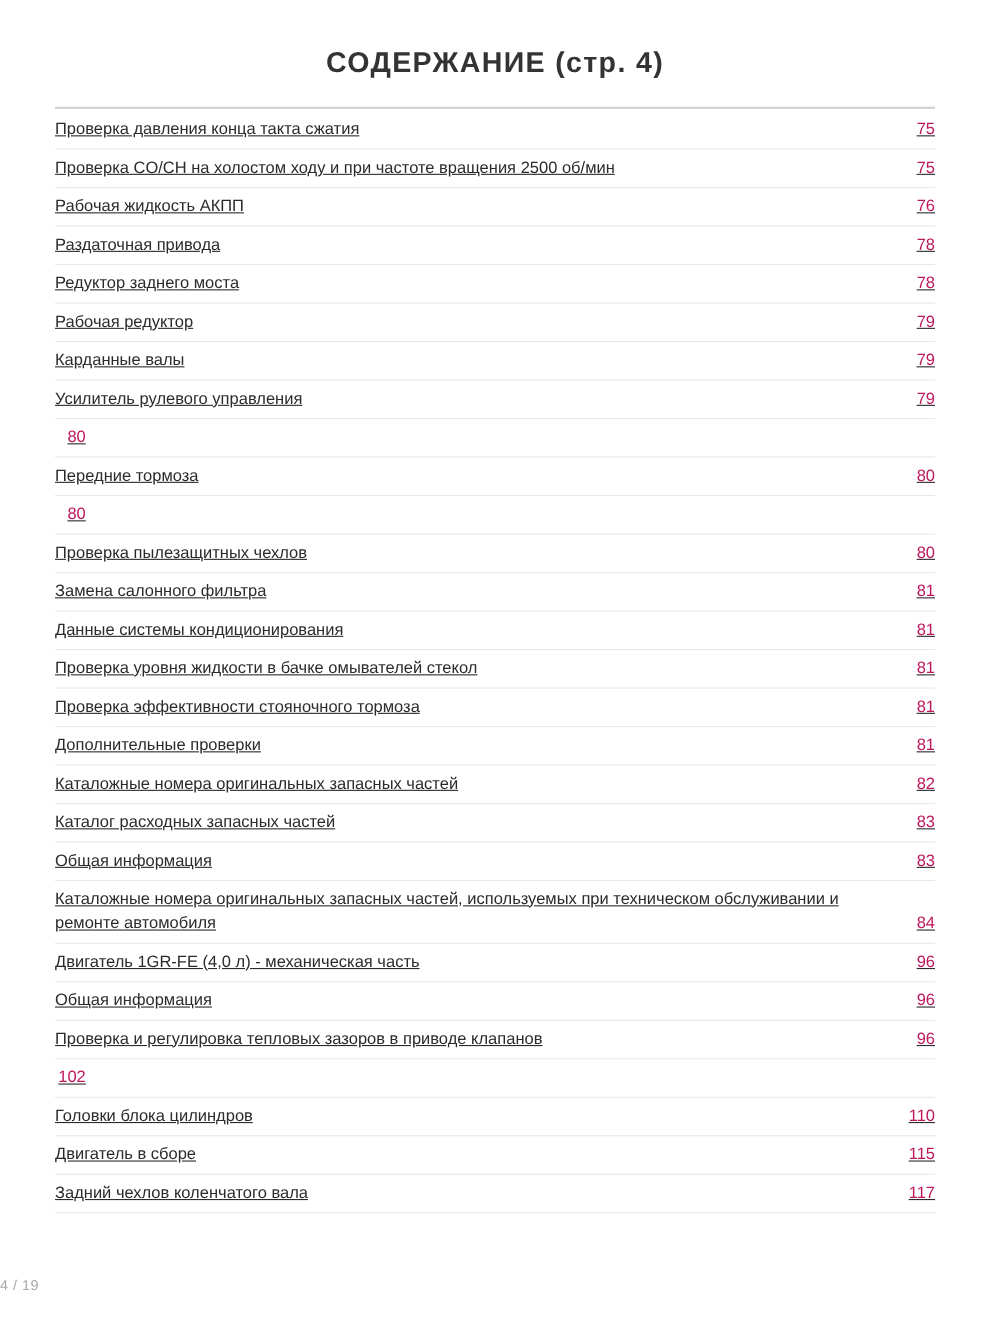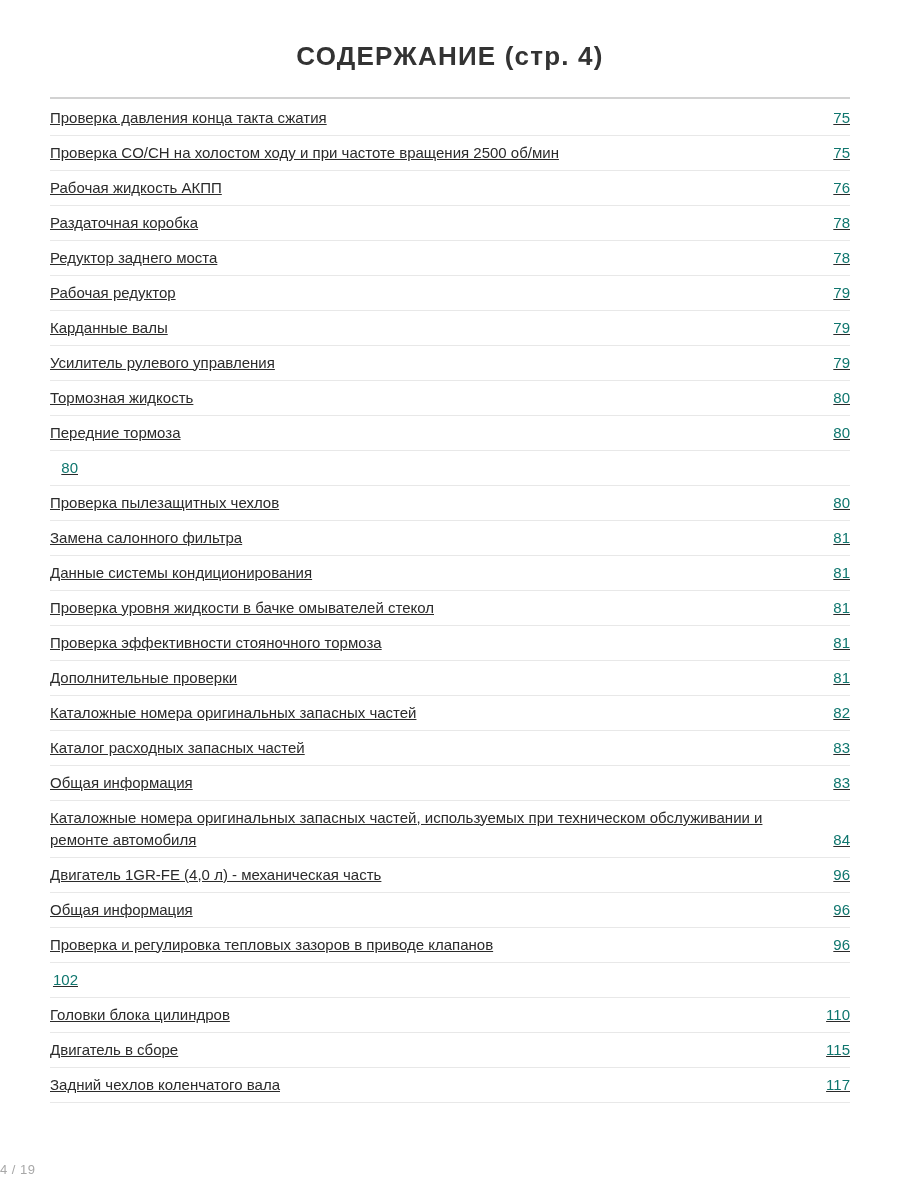--- a/index.html
+++ b/index.html
@@ -68,7 +68,7 @@
   .toc-page {
     font-size: 15px;
     line-height: 22px;
-    color: #0f766e;
+    color: #be185d;
     flex: 0 0 auto;
     min-width: 28px;
     text-align: right;

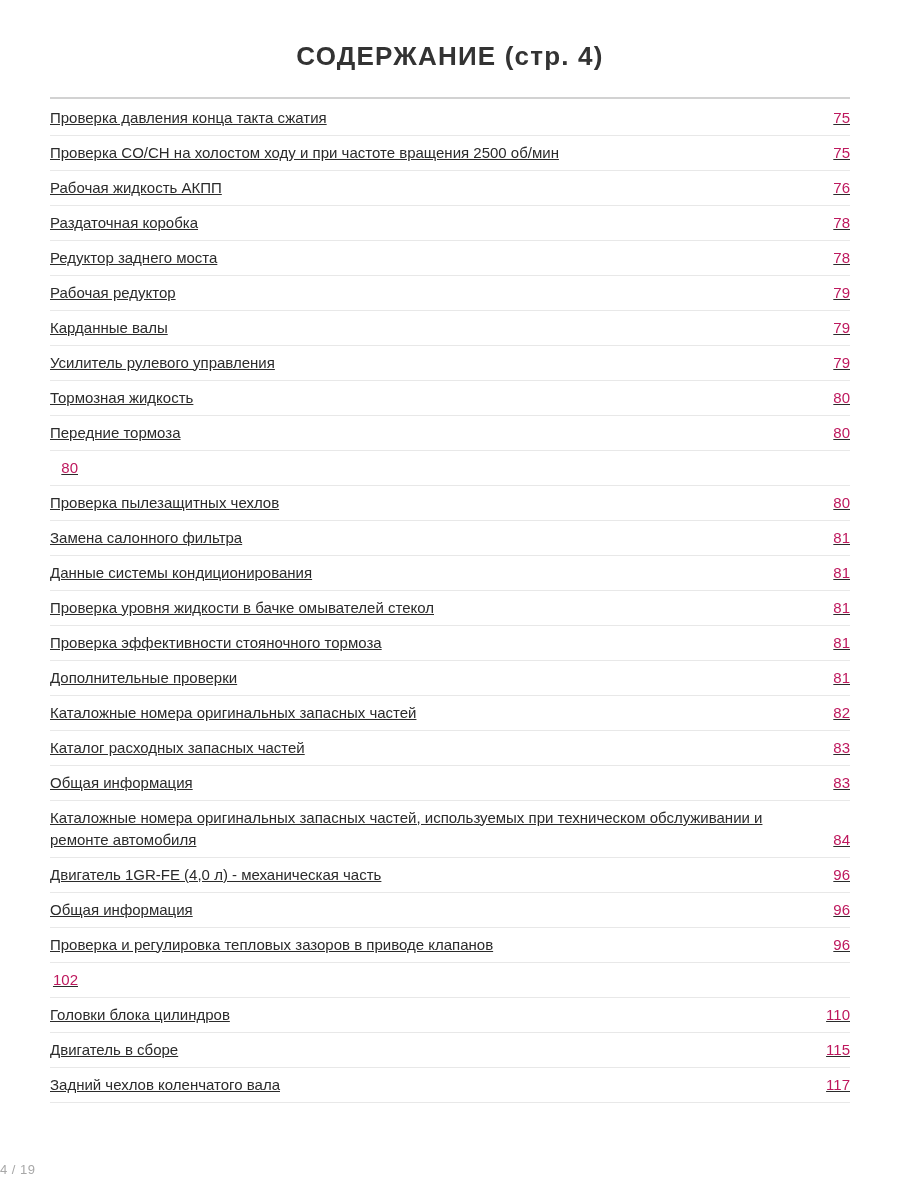--- a/index.html
+++ b/index.html
@@ -107,7 +107,7 @@
         <span class="toc-page">76</span>
       </li>
       <li class="toc-row">
-        <span class="toc-label">Раздаточная коробка</span>
+        <span class="toc-label">Раздаточная привода</span>
         <span class="toc-page">78</span>
       </li>
       <li class="toc-row">

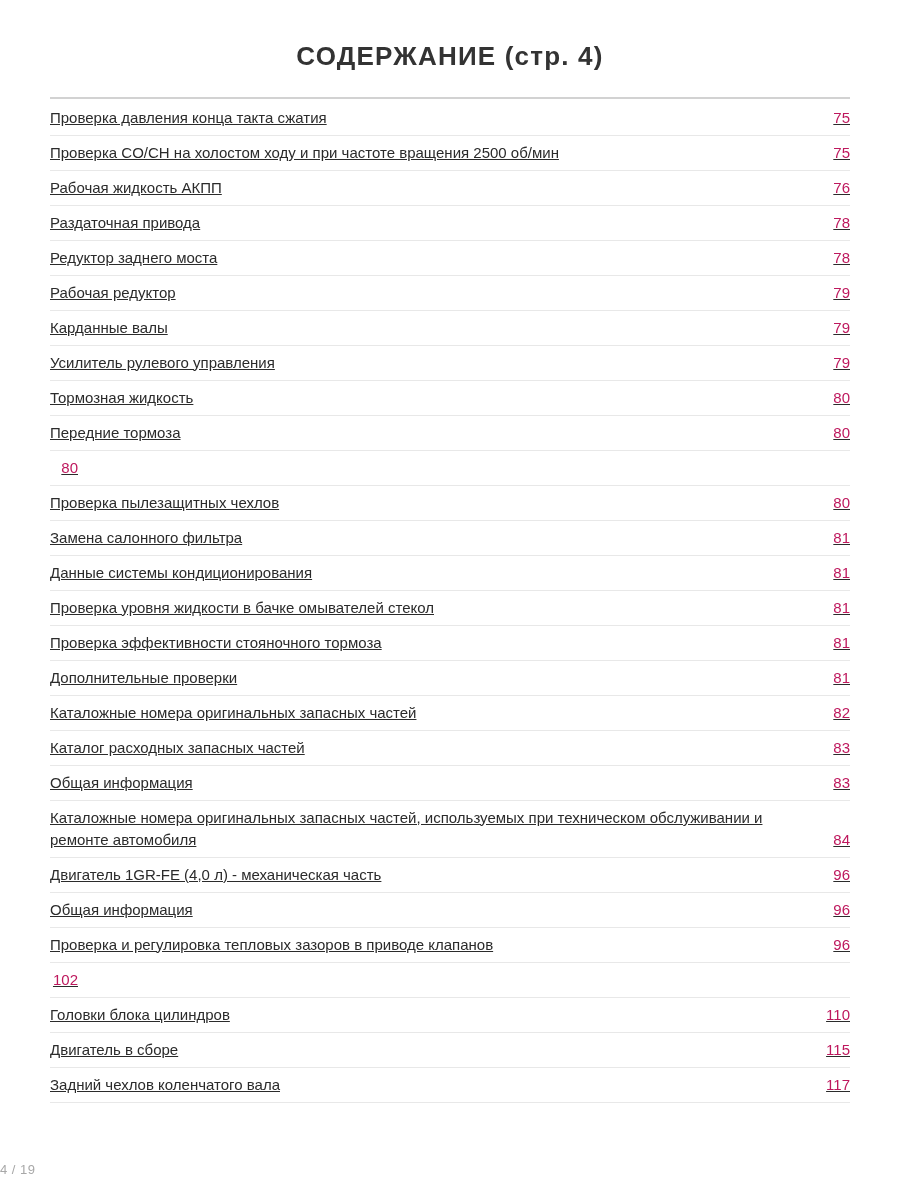--- a/index.html
+++ b/index.html
@@ -127,7 +127,6 @@
         <span class="toc-page">79</span>
       </li>
       <li class="toc-row">
-        <span class="toc-label">Тормозная жидкость</span>
         <span class="toc-page">80</span>
       </li>
       <li class="toc-row">

